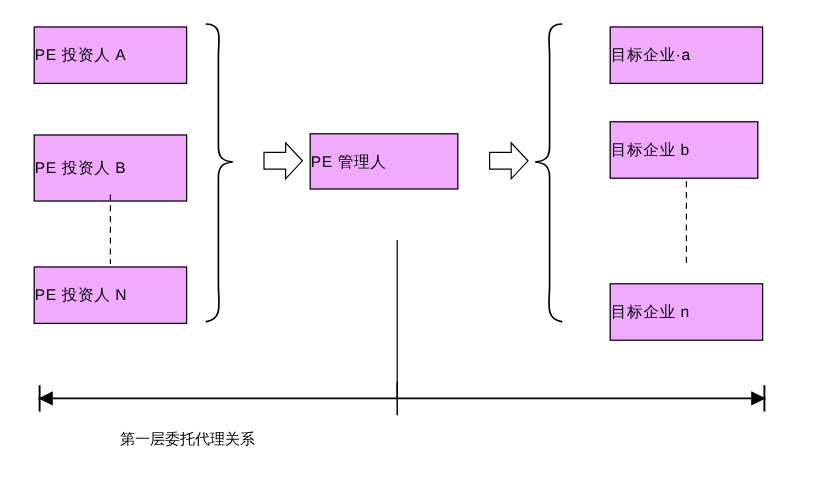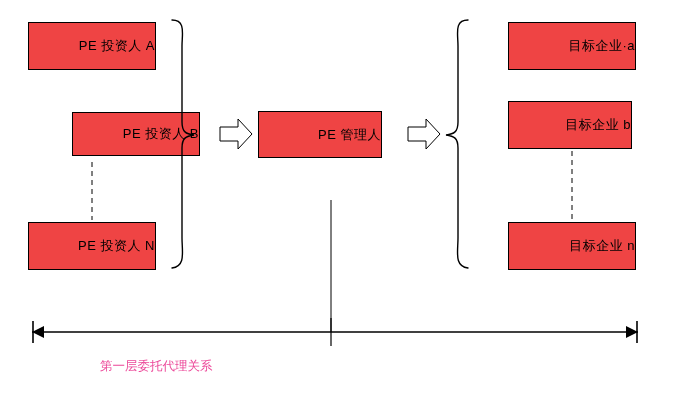--- a/index.html
+++ b/index.html
@@ -20,11 +20,11 @@
   .box {
     position: absolute;
     border: 1px solid #000000;
-    background: #ef4444;
+    background: #f0abfc;
     box-sizing: border-box;
     display: flex;
     align-items: center;
-    justify-content: flex-end;
+    justify-content: flex-start;
     font-size: 13px;
     color: #000000;
     letter-spacing: 0.5px;

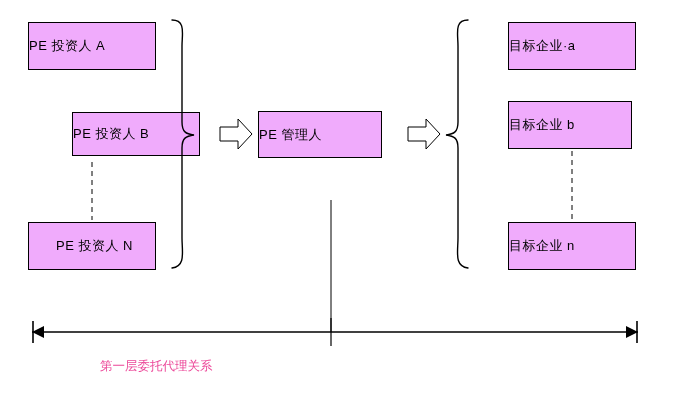--- a/index.html
+++ b/index.html
@@ -53,7 +53,7 @@
   <div class="box" style="left:28px; top:22px; width:128px; height:48px;">
     <span>PE 投资人 A</span>
   </div>
-  <div class="box" style="left:28px; top:112px; width:128px; height:44px;margin-left:44px;">
+  <div class="box" style="left:28px; top:112px; width:128px; height:56px;">
     <span>PE 投资人 B</span>
   </div>
   <div class="box" style="left:28px; top:222px; width:128px; height:48px;padding-left:27px;">

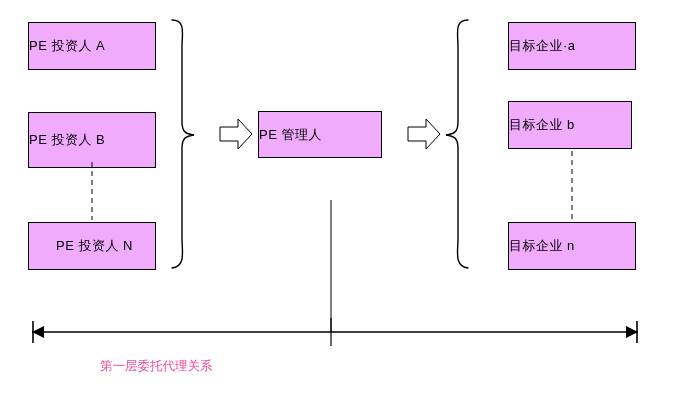--- a/index.html
+++ b/index.html
@@ -56,7 +56,7 @@
   <div class="box" style="left:28px; top:112px; width:128px; height:56px;">
     <span>PE 投资人 B</span>
   </div>
-  <div class="box" style="left:28px; top:222px; width:128px; height:48px;padding-left:27px;">
+  <div class="box" style="left:28px; top:222px; width:128px; height:48px;">
     <span>PE 投资人 N</span>
   </div>
 

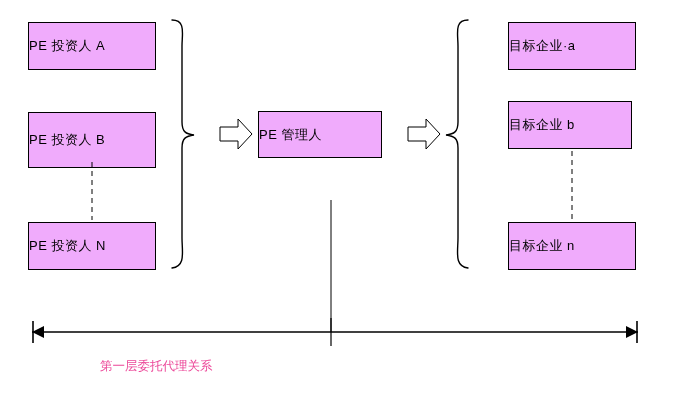--- a/index.html
+++ b/index.html
@@ -70,7 +70,7 @@
   <div class="box" style="left:508px; top:101px; width:124px; height:48px;">
     <span>目标企业 b</span>
   </div>
-  <div class="box" style="left:508px; top:222px; width:128px; height:48px;">
+  <div class="box" style="left:508px; top:236px; width:128px; height:48px;">
     <span>目标企业 n</span>
   </div>
 

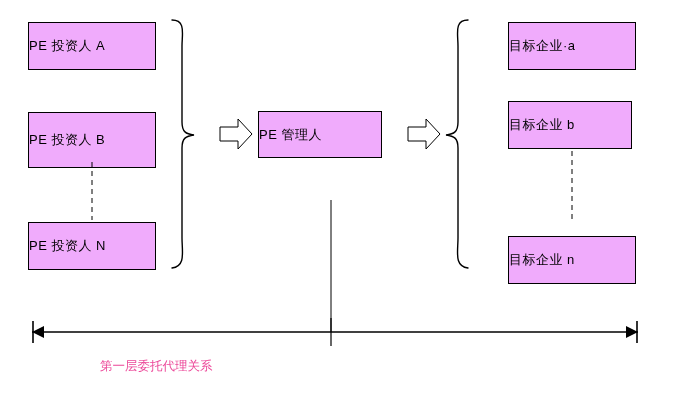--- a/index.html
+++ b/index.html
@@ -33,7 +33,7 @@
   .caption {
     position: absolute;
     font-size: 12.5px;
-    color: #ec4899;
+    color: #000000;
     white-space: nowrap;
   }
   .svg-layer {

